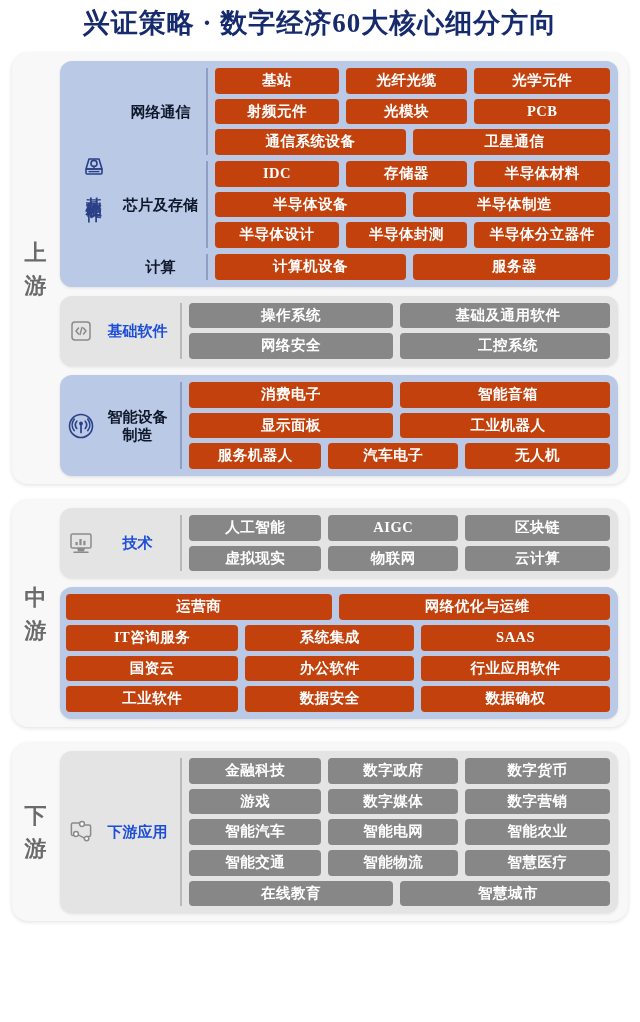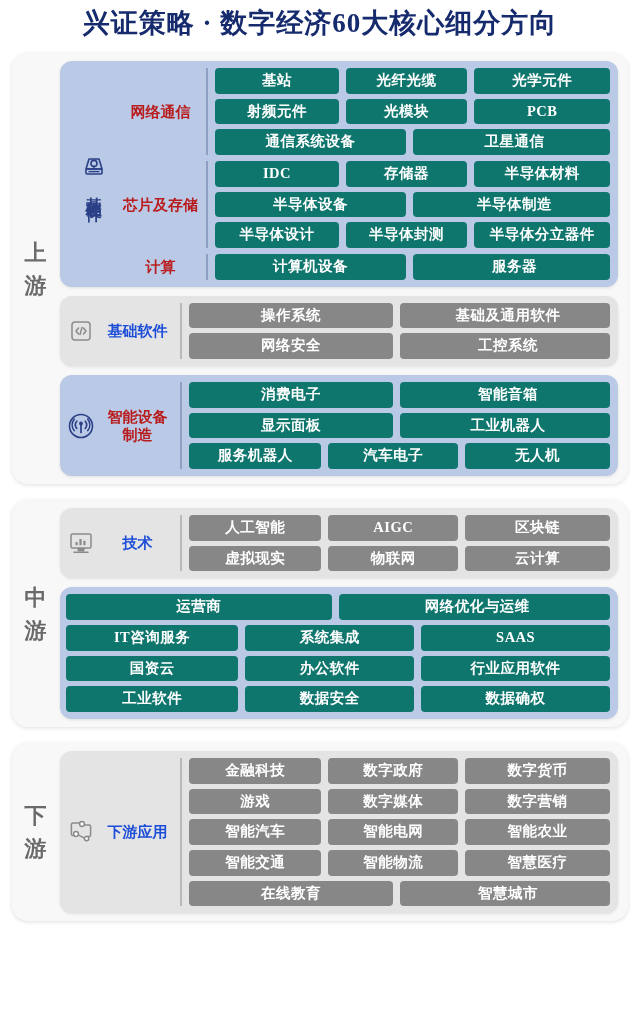--- a/index.html
+++ b/index.html
@@ -131,7 +131,7 @@
     white-space: nowrap;
     overflow: hidden;
   }
-  .chip.blue { background: #0f766e; }
+  .chip.blue { background: #c2410c; }
   .chip.gray { background: #878787; }
 
   

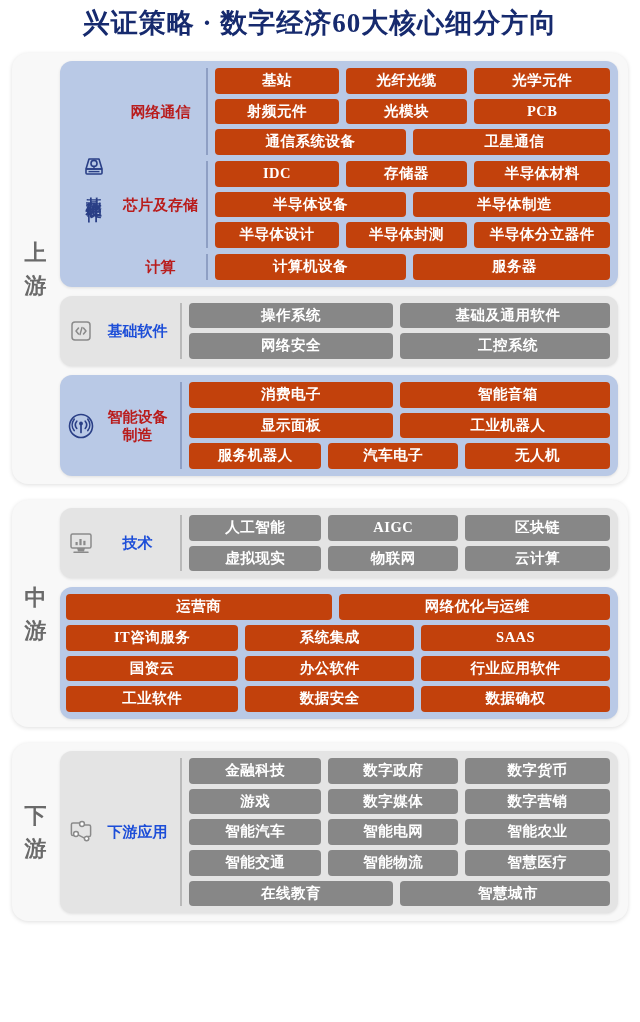--- a/index.html
+++ b/index.html
@@ -104,7 +104,7 @@
     border-right: 2px solid #8e9fc4;
     margin-right: 7px;
   }
-  .group.blue .sub-name { color: #b91c1c; }
+  .group.blue .sub-name { color: #0f172a; }
   .group.gray .sub-name { color: #1d4ed8; border-right-color: #b9b9b9; }
 
   

